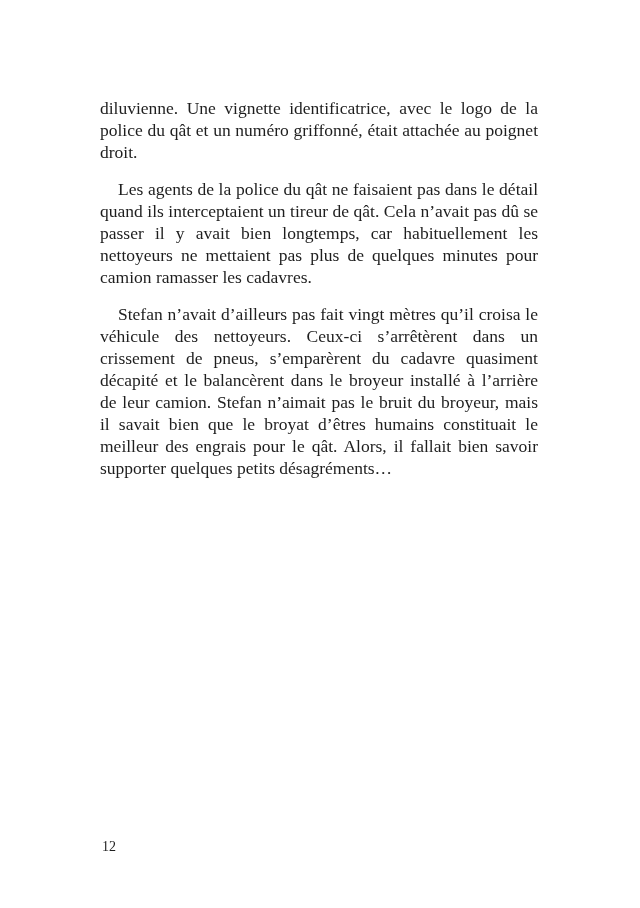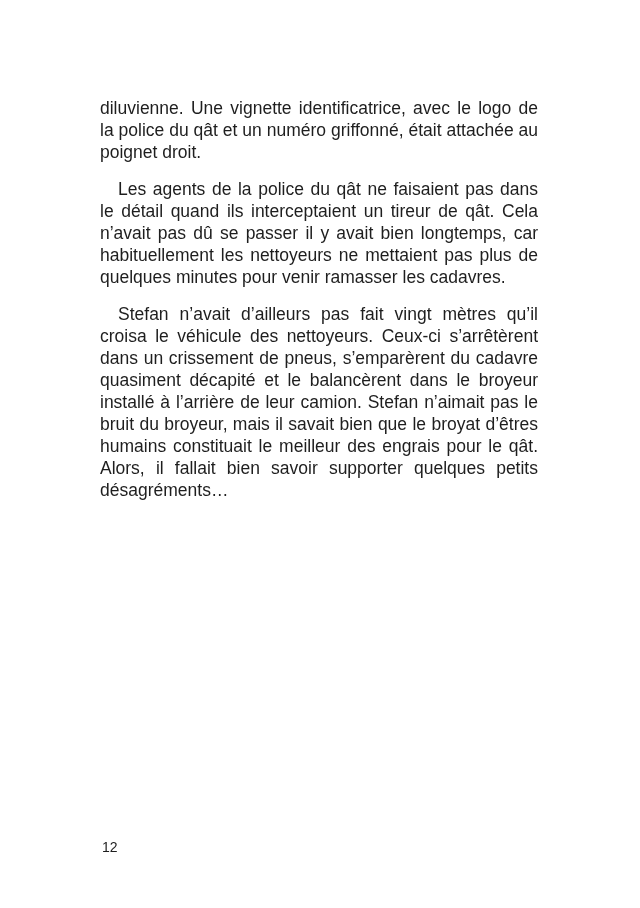--- a/index.html
+++ b/index.html
@@ -16,7 +16,7 @@
     height: 908px;
     background: var(--page-bg);
     overflow: hidden;
-    font-family: Liberation Sans, sans-serif;
+    font-family: Liberation Serif, serif;
     color: var(--text-color);
   }
   .text-block {

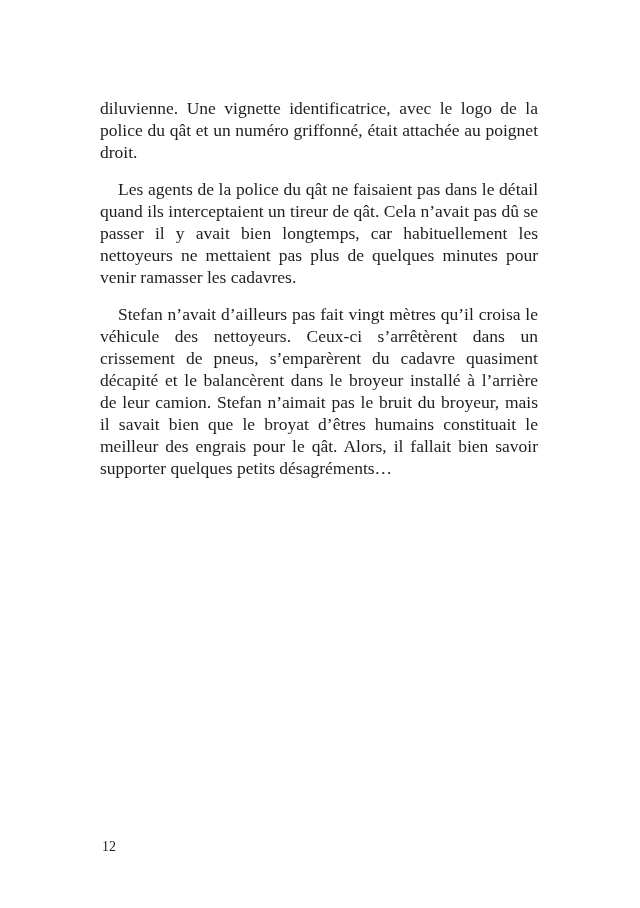--- a/index.html
+++ b/index.html
@@ -50,7 +50,7 @@
 <div class="page">
   <div class="text-block">
     <p class="para">diluvienne. Une vignette identificatrice, avec le logo de la police du qât et un numéro griffonné, était attachée au poignet droit.</p>
-    <p class="para indent">Les agents de la police du qât ne faisaient pas dans le détail quand ils interceptaient un tireur de qât. Cela n’avait pas dû se passer il y avait bien longtemps, car habituellement les nettoyeurs ne mettaient pas plus de quelques minutes pour venir ramasser les cadavres.</p>
+    <p class="para indent">Les agents de la police du qât ne faisaient pas dans le détail quand ils interceptaient un tireur de qât. Cela n’avait pas dû se passer il y avait bien longtemps, car habituellement les nettoyeurs ne mettaient pas plus de quelques minutes pour camion ramasser les cadavres.</p>
     <p class="para indent">Stefan n’avait d’ailleurs pas fait vingt mètres qu’il croisa le véhicule des nettoyeurs. Ceux-ci s’arrêtèrent dans un crissement de pneus, s’emparèrent du cadavre quasiment décapité et le balancèrent dans le broyeur installé à l’arrière de leur camion. Stefan n’aimait pas le bruit du broyeur, mais il savait bien que le broyat d’êtres humains constituait le meilleur des engrais pour le qât. Alors, il fallait bien savoir supporter quelques petits désagréments…</p>
   </div>
   <div class="page-number">12</div>

